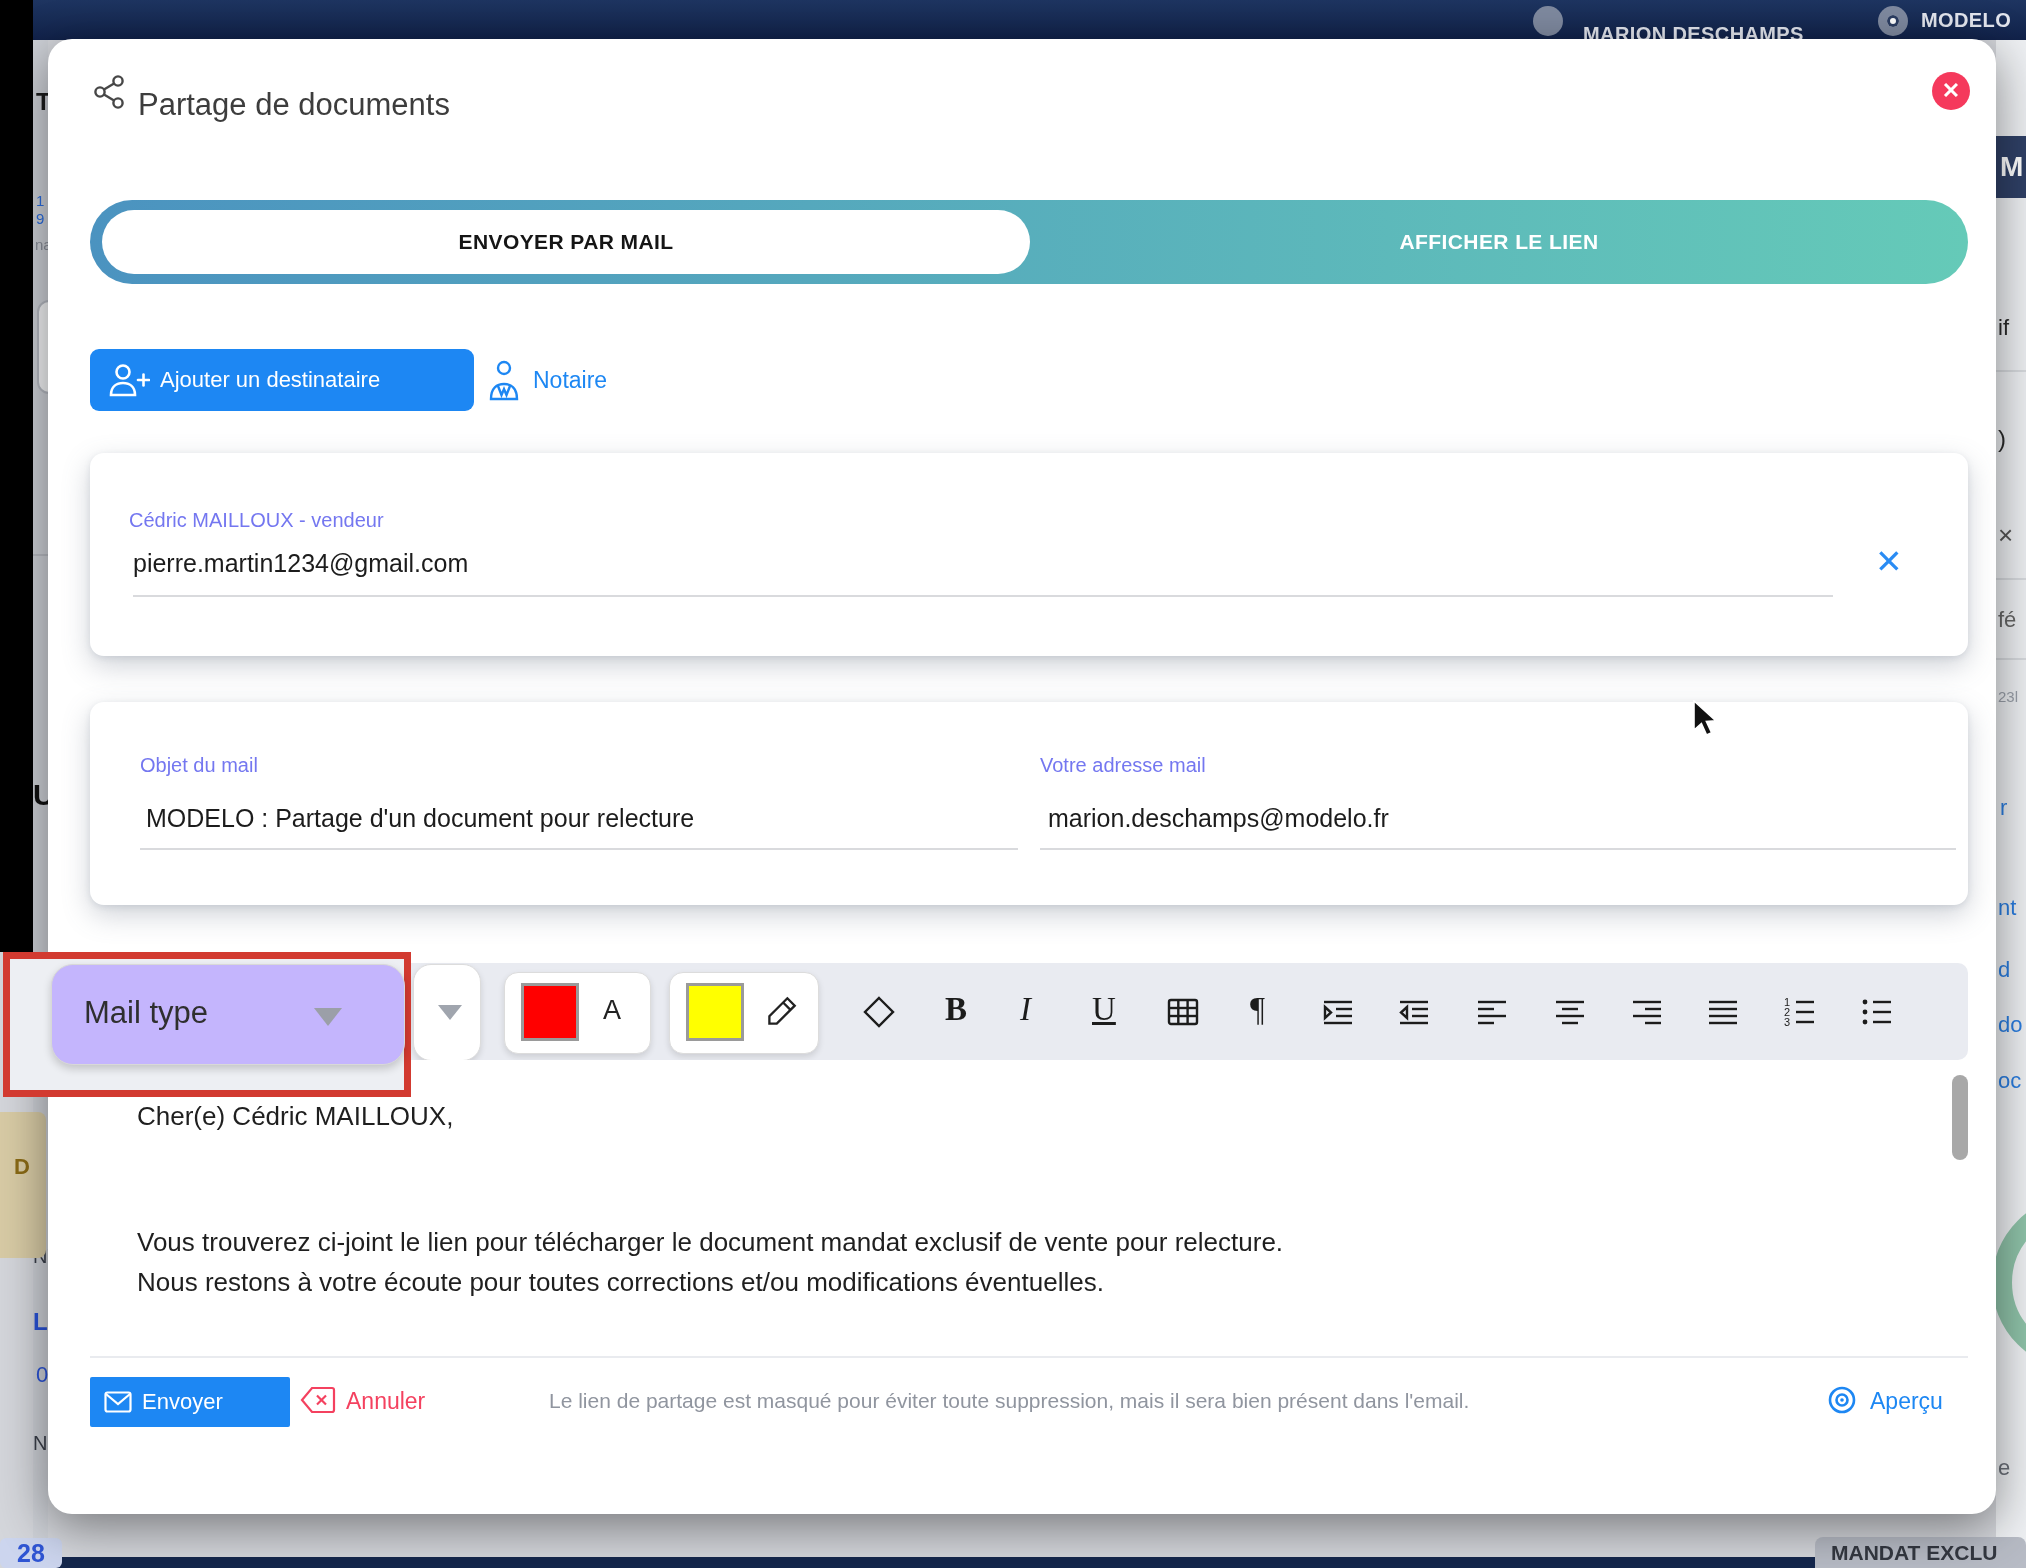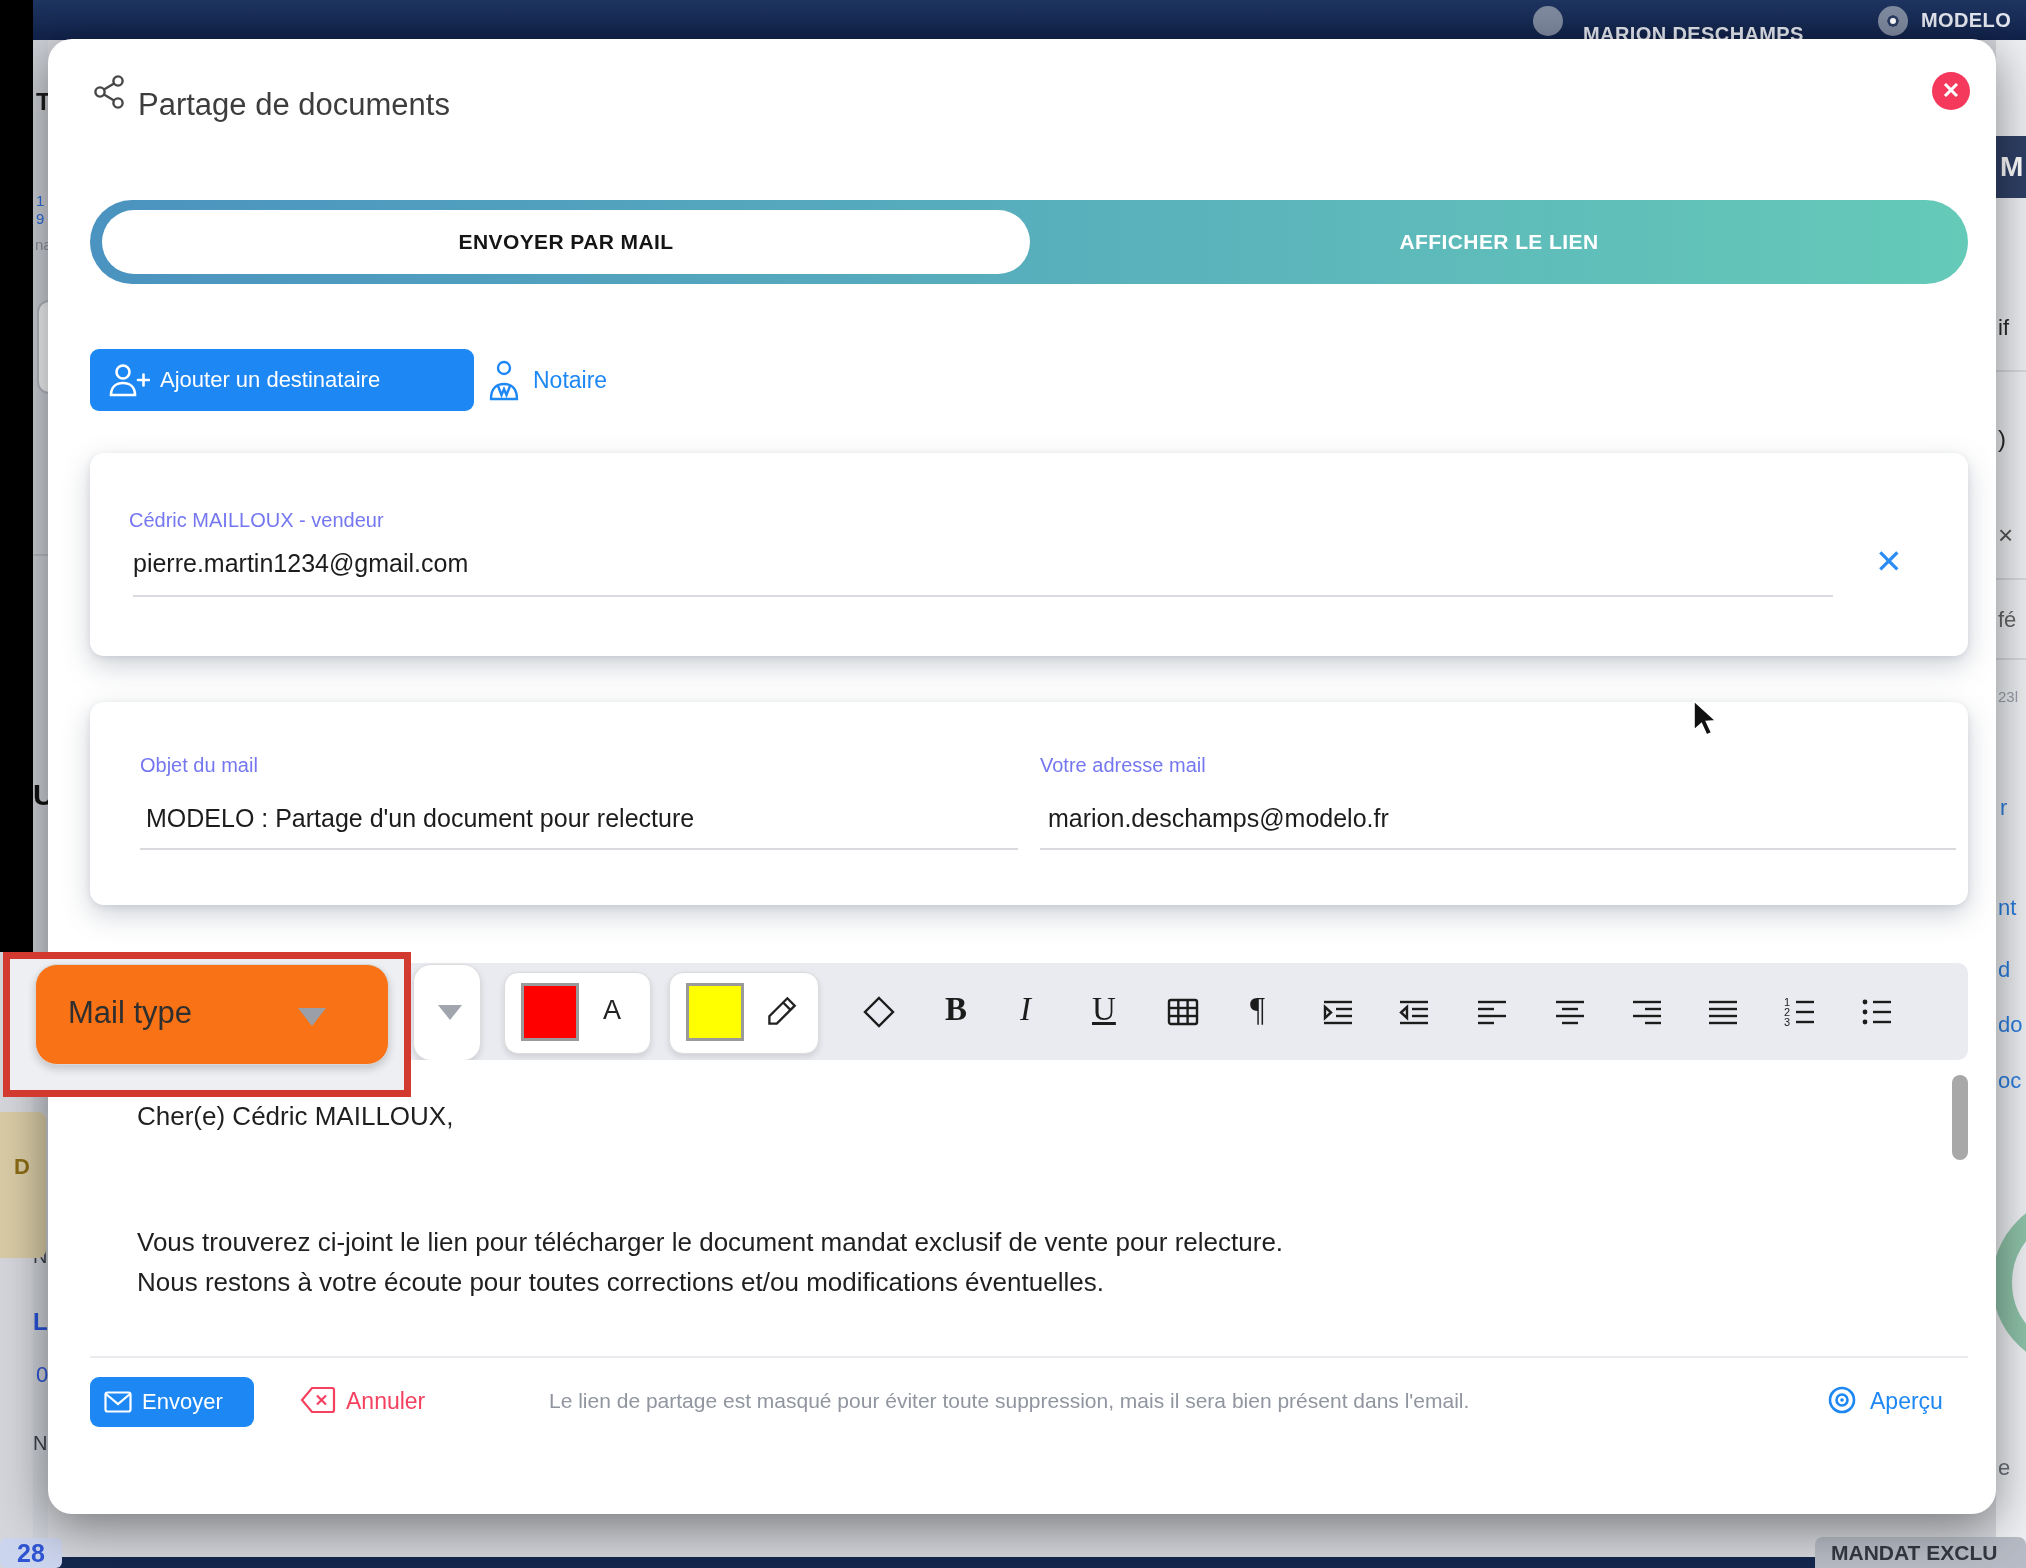--- a/index.html
+++ b/index.html
@@ -67,7 +67,7 @@
   .preview .lbl{position:absolute;left:46px;top:5px;}
   
   .redbox{left:3px;top:952px;width:408px;height:145px;border:7px solid #d23a30;background:#edeff3;box-sizing:border-box;z-index:30;}
-  .mailtype{position:absolute;left:25px;top:5px;width:352px;height:99px;background:#f97316;border:1px solid #d8d8d8;border-radius:22px;
+  .mailtype{position:absolute;left:41px;top:5px;width:352px;height:99px;background:#c4b5fd;border:1px solid #d8d8d8;border-radius:22px;
             box-shadow:0 4px 8px rgba(0,0,0,.18);}
   .mailtype .lbl{position:absolute;left:32px;top:30px;font-size:31px;color:#2f2f2f;}
   .mailtype .tri{position:absolute;left:262px;top:43px;border-left:14px solid transparent;border-right:14px solid transparent;border-top:18px solid #9b9fa8;}

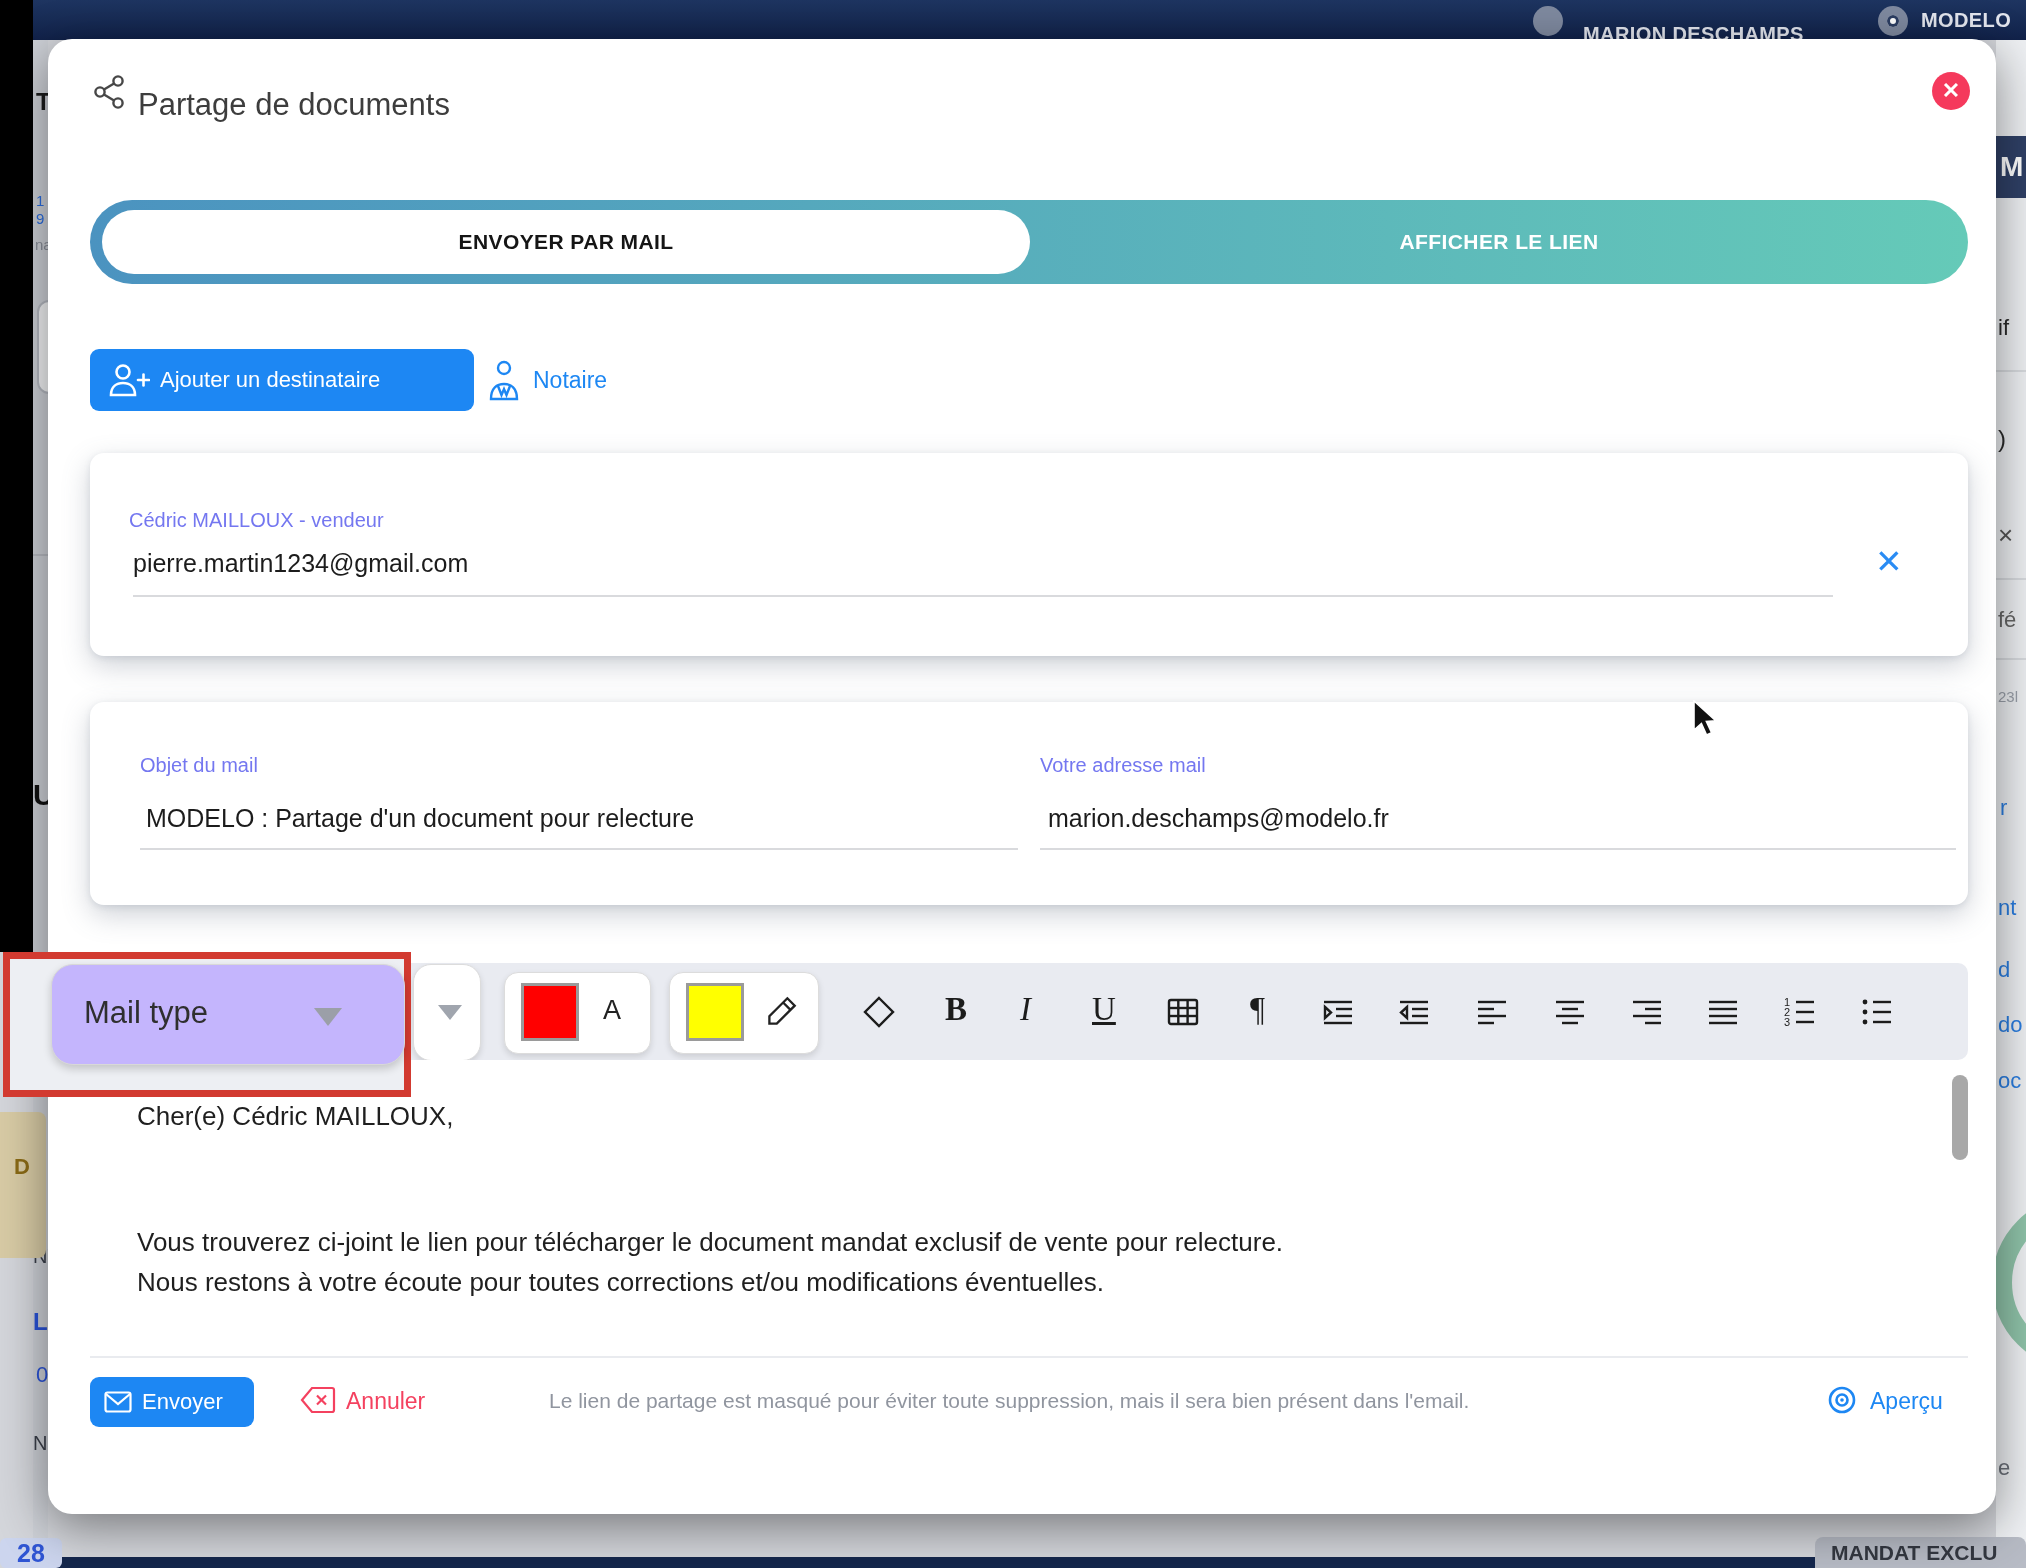--- a/index.html
+++ b/index.html
@@ -58,7 +58,7 @@
   .bodytxt{position:absolute;left:47px;top:36px;width:1760px;font-size:26px;color:#1f1f1f;line-height:40px;}
   .thumb{position:absolute;left:1862px;top:15px;width:16px;height:85px;border-radius:8px;background:#a8a8a8;}
   
-  .sendbtn{position:absolute;left:42px;top:1338px;width:164px;height:50px;background:#1d87f3;border-radius:9px;color:#fff;font-size:22px;}
+  .sendbtn{position:absolute;left:42px;top:1338px;width:200px;height:50px;background:#1d87f3;border-radius:2px;color:#fff;font-size:22px;}
   .sendbtn .lbl{position:absolute;left:52px;top:12px;}
   .cancel{position:absolute;left:252px;top:1344px;color:#f4415f;font-size:23px;cursor:pointer;}
   .cancel .lbl{position:absolute;left:46px;top:5px;white-space:nowrap;}

